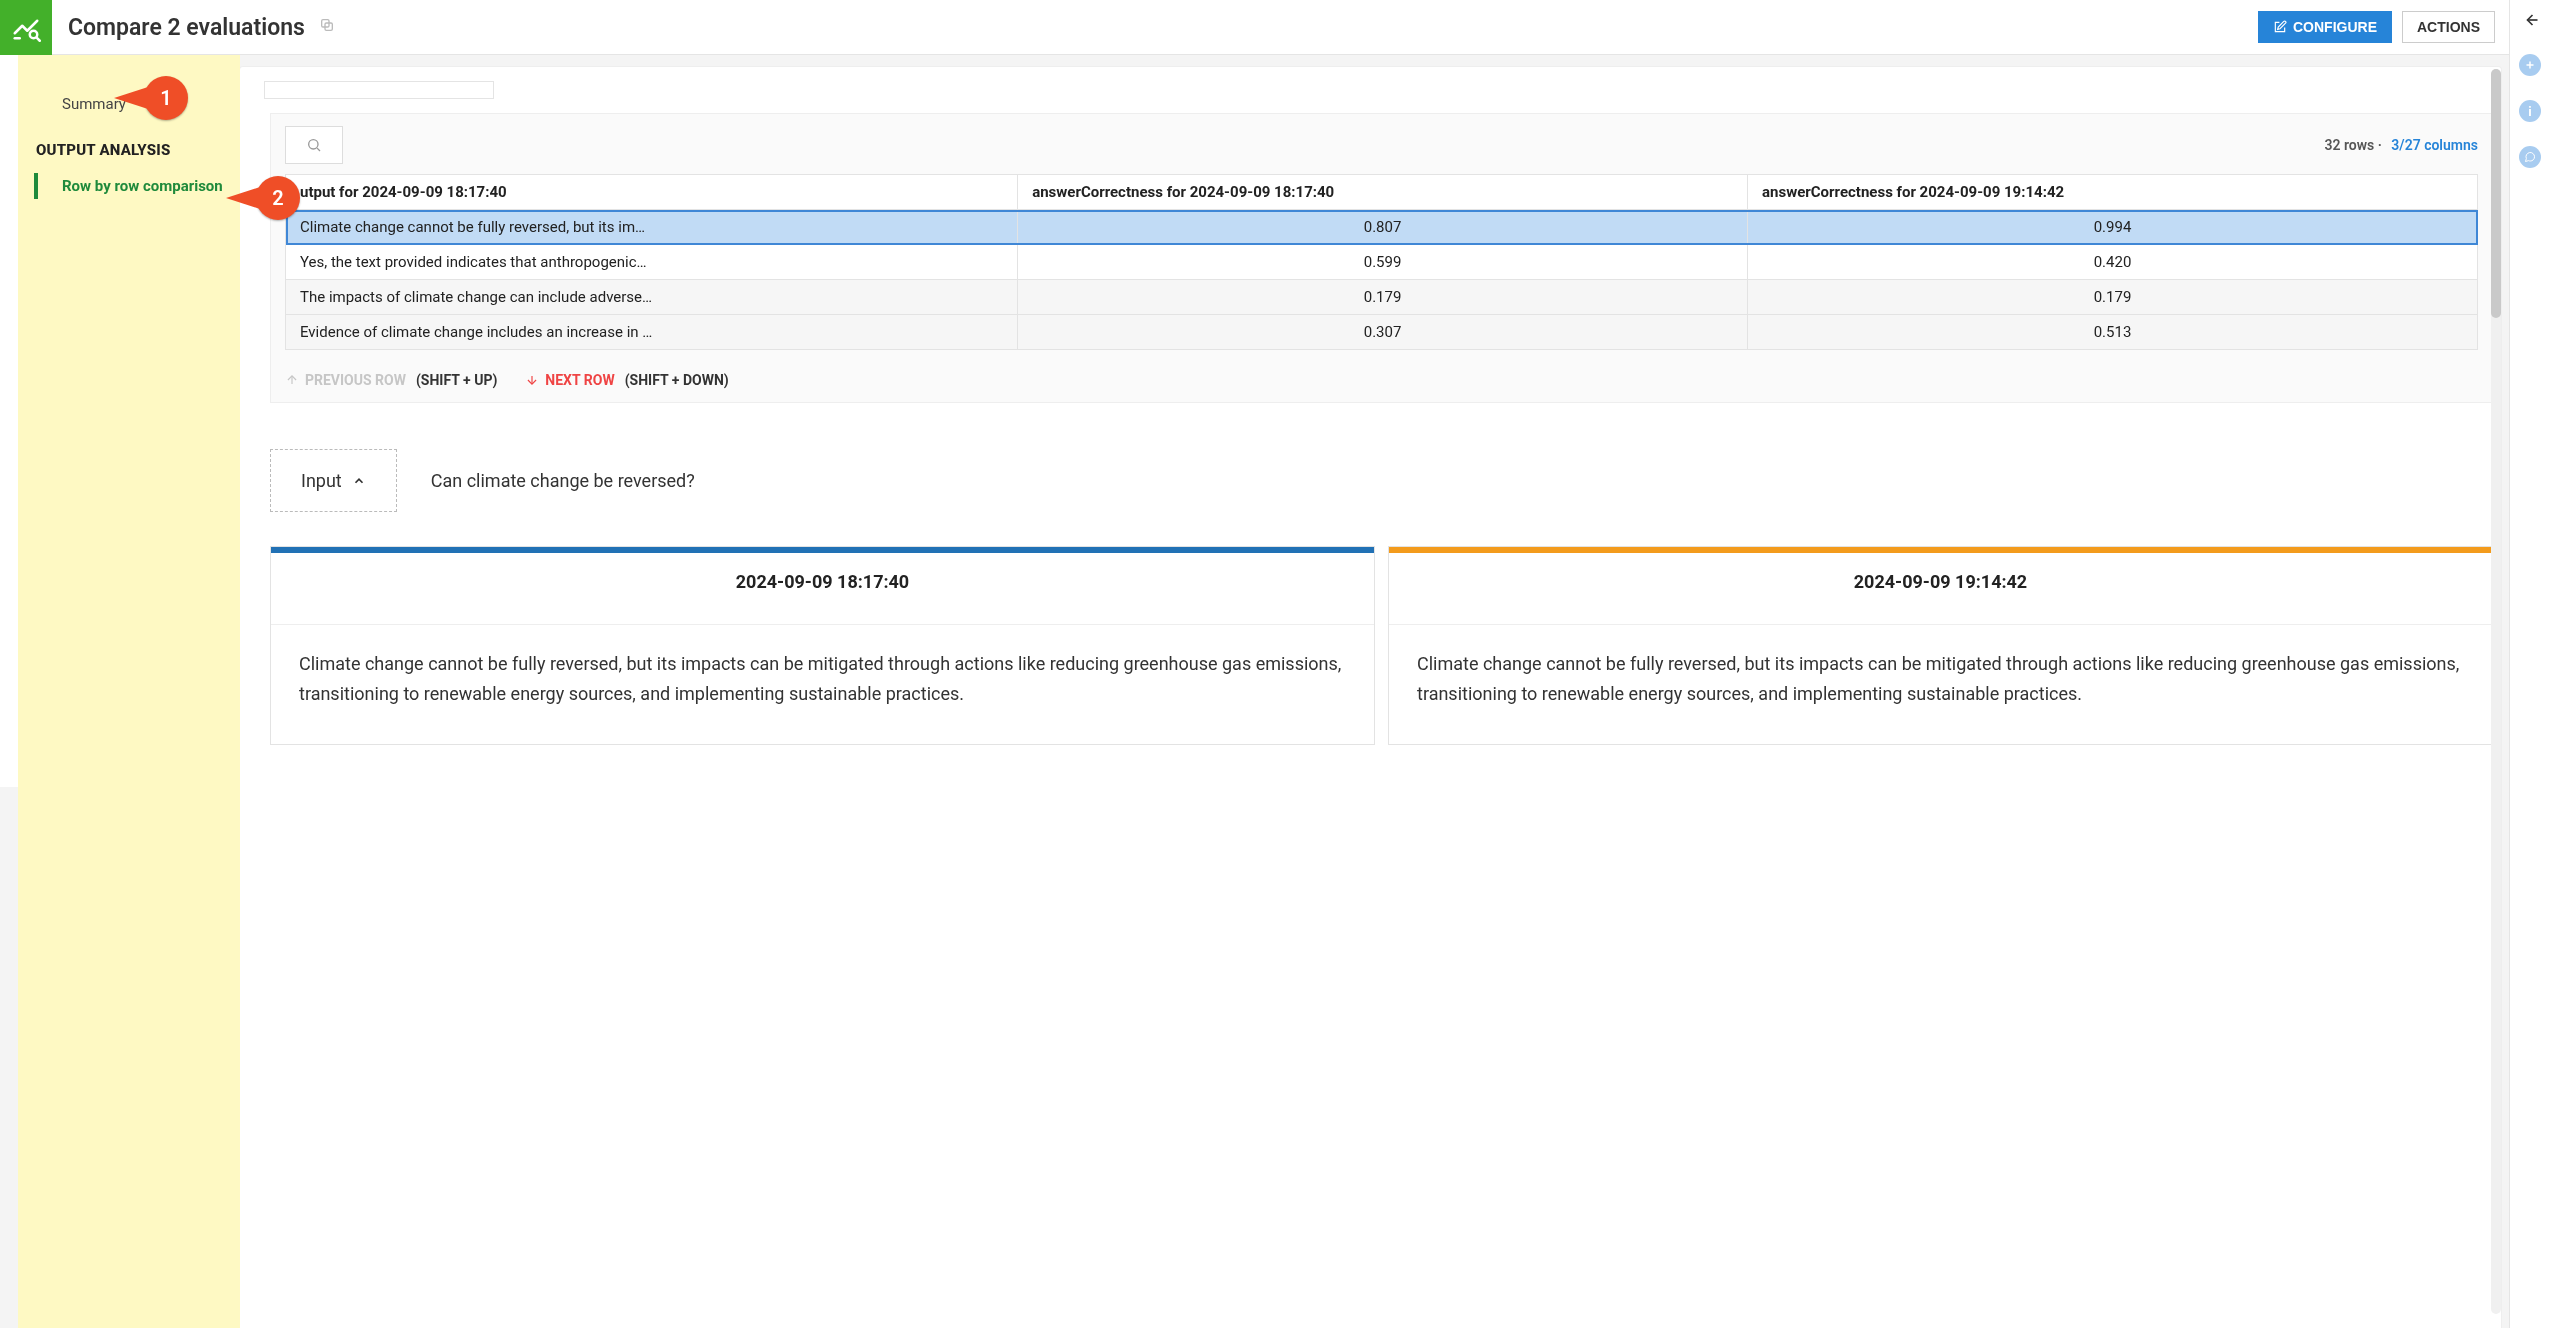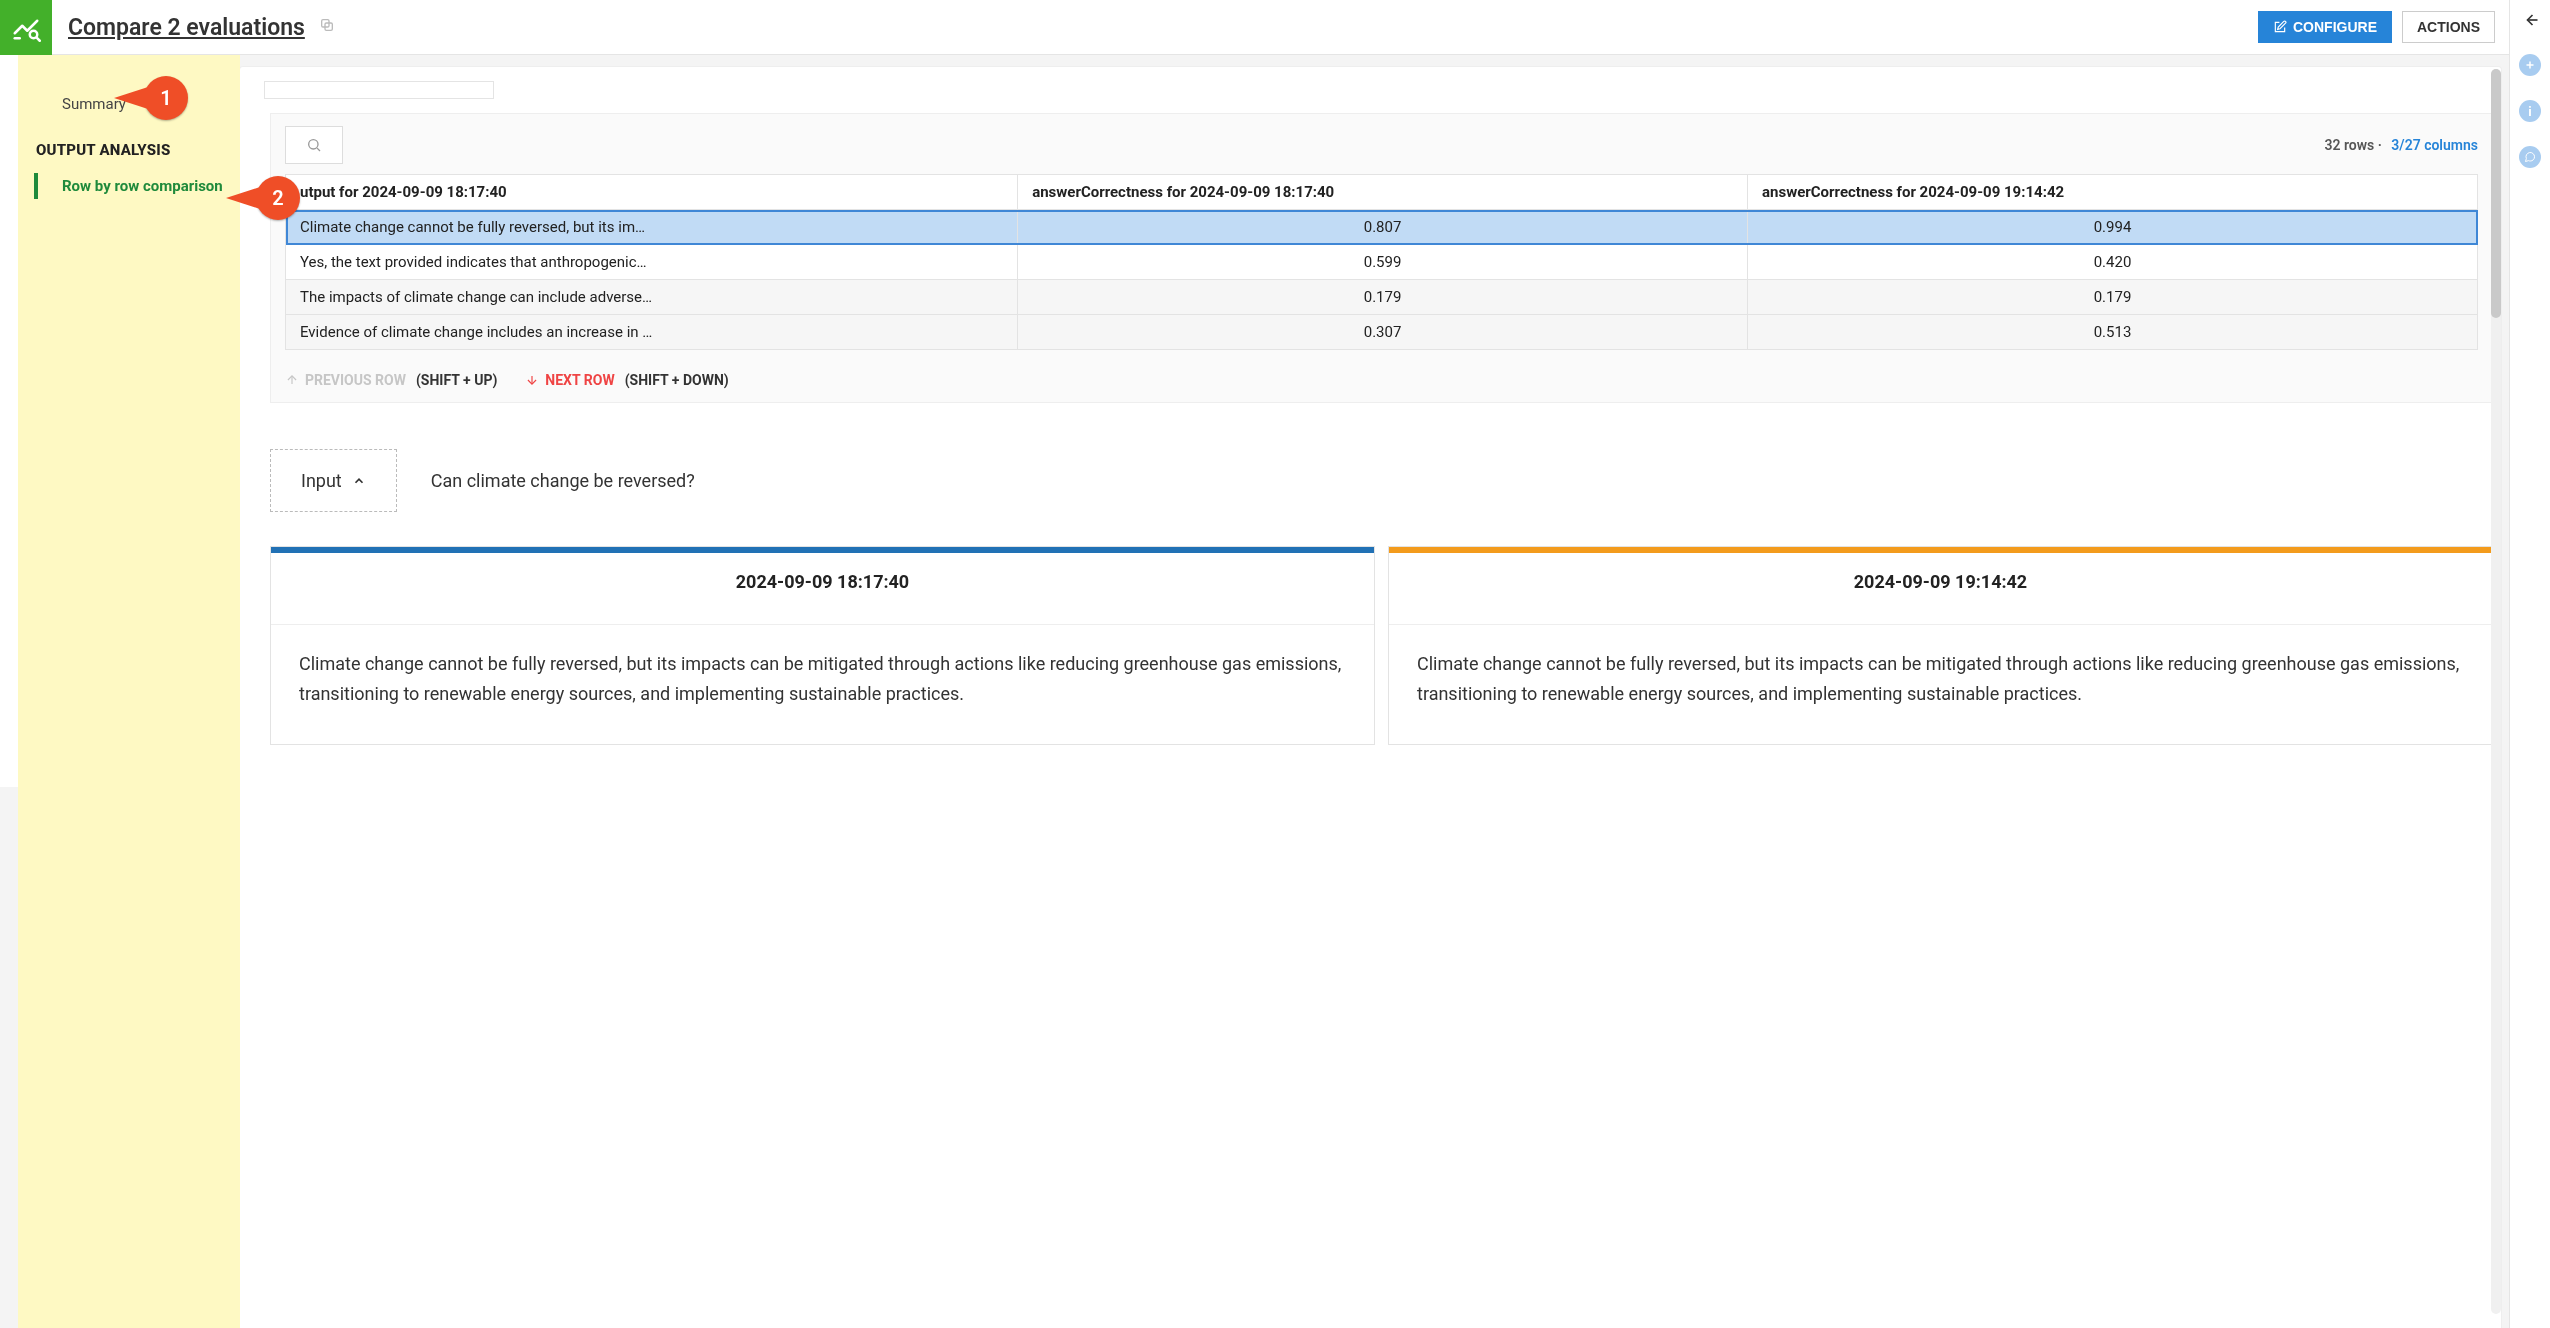--- a/index.html
+++ b/index.html
@@ -42,7 +42,6 @@
     font-weight: 600;
     margin-left: 16px;
     color: #333;
-    text-decoration: underline;
   }
   .copy-icon {
     margin-left: 14px;

